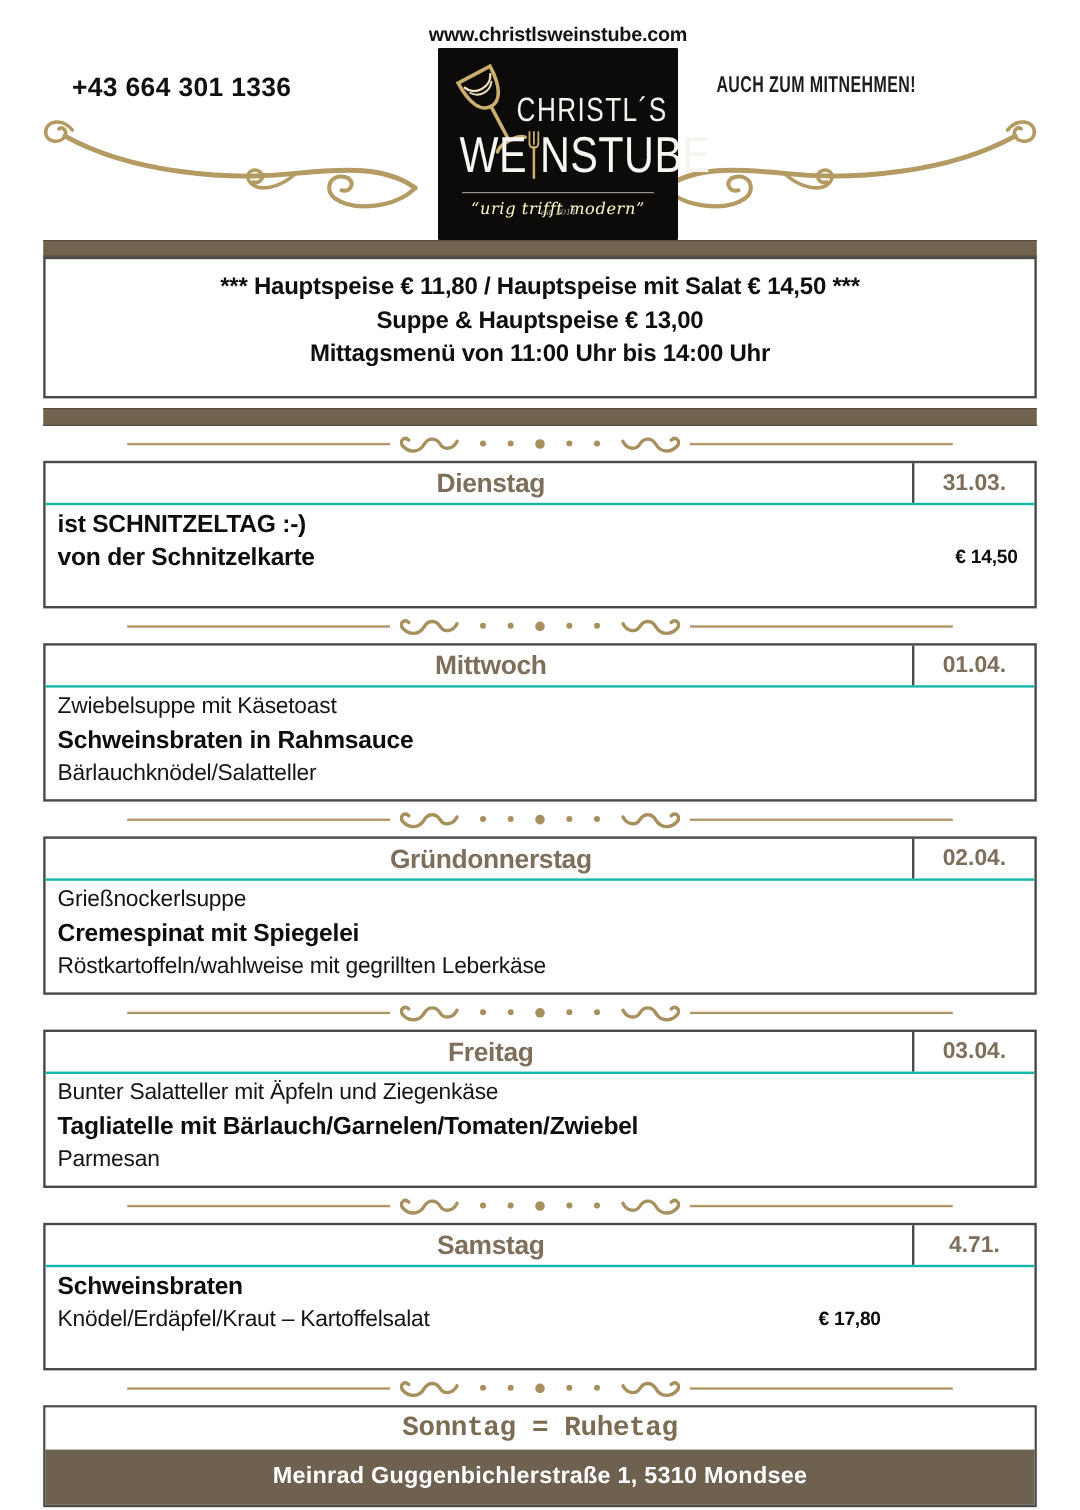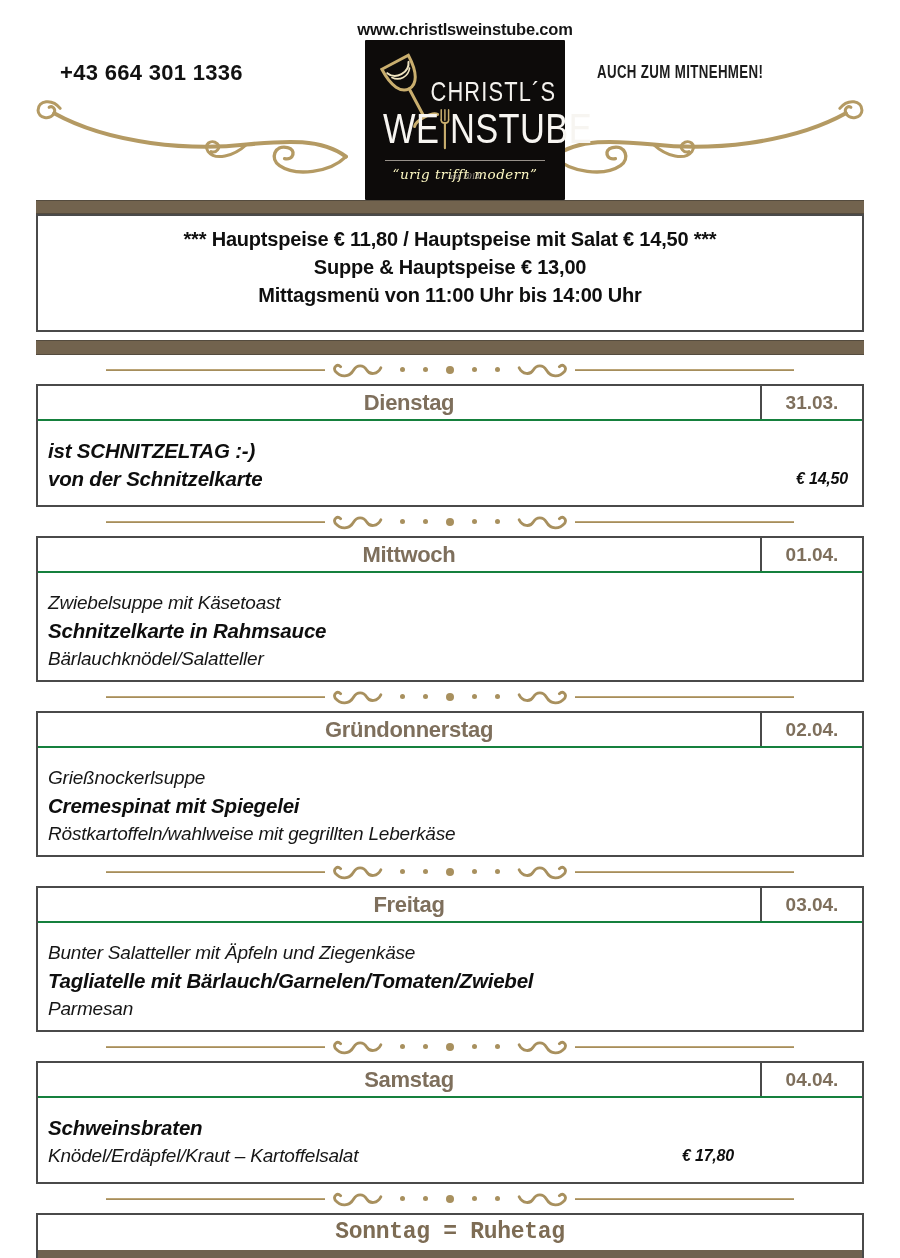--- a/index.html
+++ b/index.html
@@ -69,7 +69,7 @@
   .dot.l{width:8px;height:8px;}
   
   .day{border:2px solid #4a4a4a;background:#fff;}
-  .day-head{display:flex;border-bottom:2px solid #15803d;height:33px;padding-left:20px;}
+  .day-head{display:flex;border-bottom:2px solid #14b8a6;height:33px;padding-left:20px;}
   .day-name{
     flex:1;align-self:center;text-align:center;font-size:22px;font-weight:700;
     color:#7e6f5c;letter-spacing:-0.3px;

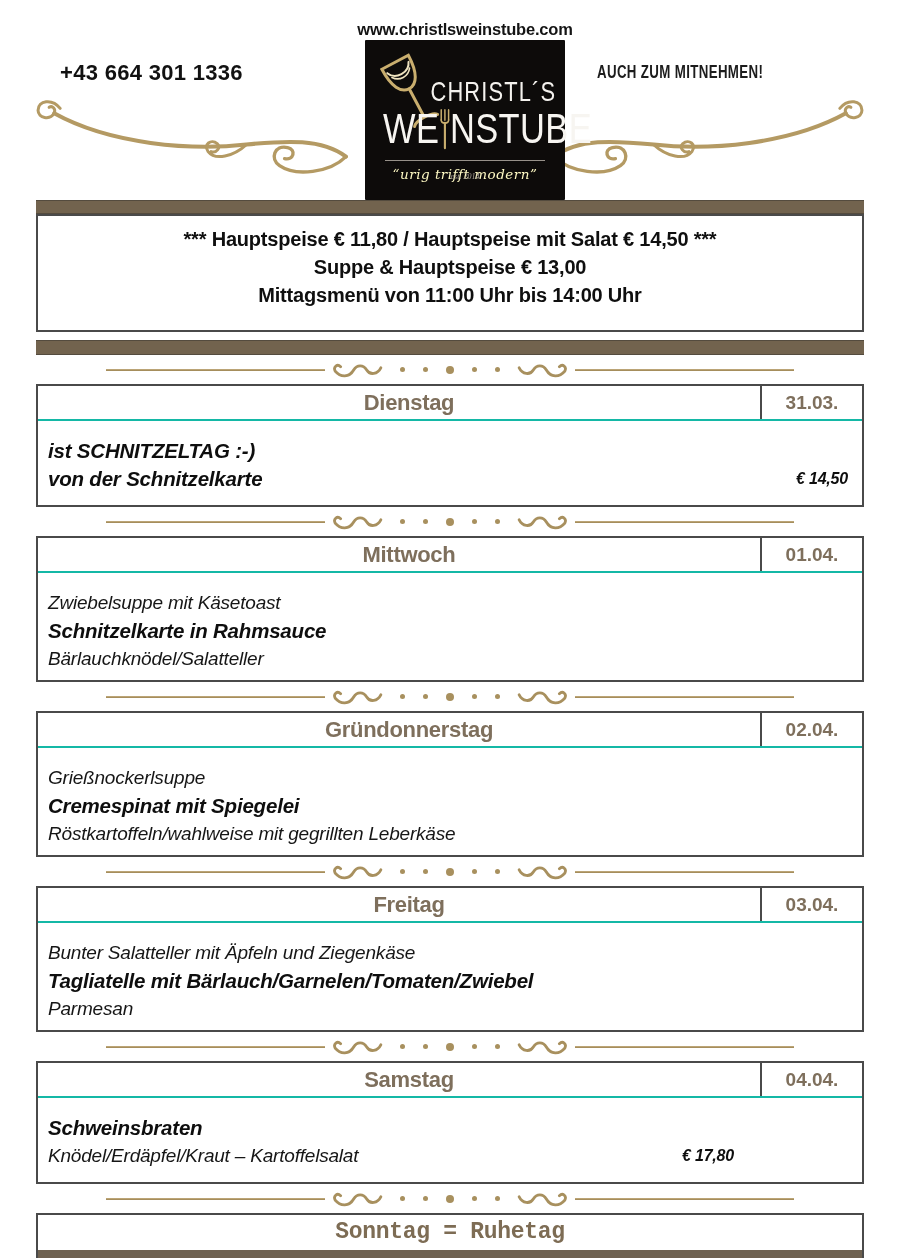--- a/index.html
+++ b/index.html
@@ -78,7 +78,7 @@
     width:100px;border-left:2px solid #4a4a4a;display:flex;align-items:center;
     justify-content:center;font-size:19px;font-weight:700;color:#7e6f5c;flex:none;
   }
-  .day-body{padding:16px 10px 7px;min-height:84px;box-sizing:border-box;font-style:italic;}
+  .day-body{padding:2px 10px 7px;min-height:84px;box-sizing:border-box;}
   .line{display:flex;font-size:19px;line-height:28px;color:#161616;letter-spacing:-0.2px;}
   .line.bold{font-weight:700;font-size:20.5px;color:#0e0e0e;}
   .price{font-weight:700;font-size:16px;color:#0e0e0e;}

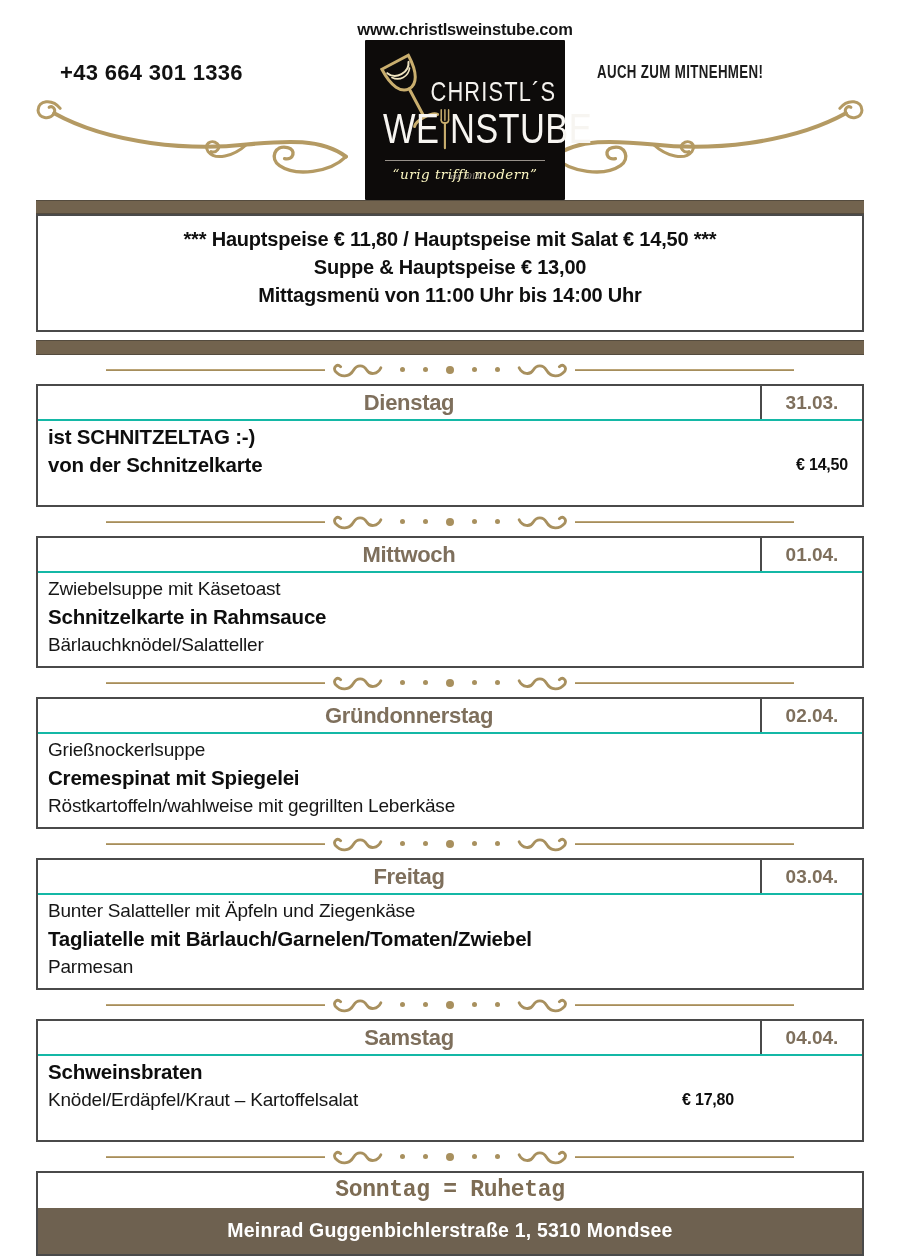--- a/index.html
+++ b/index.html
@@ -210,7 +210,7 @@
       </div>
       <div class="day-body">
         <div class="line">Zwiebelsuppe mit Käsetoast</div>
-        <div class="line bold">Schnitzelkarte in Rahmsauce</div>
+        <div class="line bold">Schweinsbraten in Rahmsauce</div>
         <div class="line">Bärlauchknödel/Salatteller</div>
       </div>
     </section>

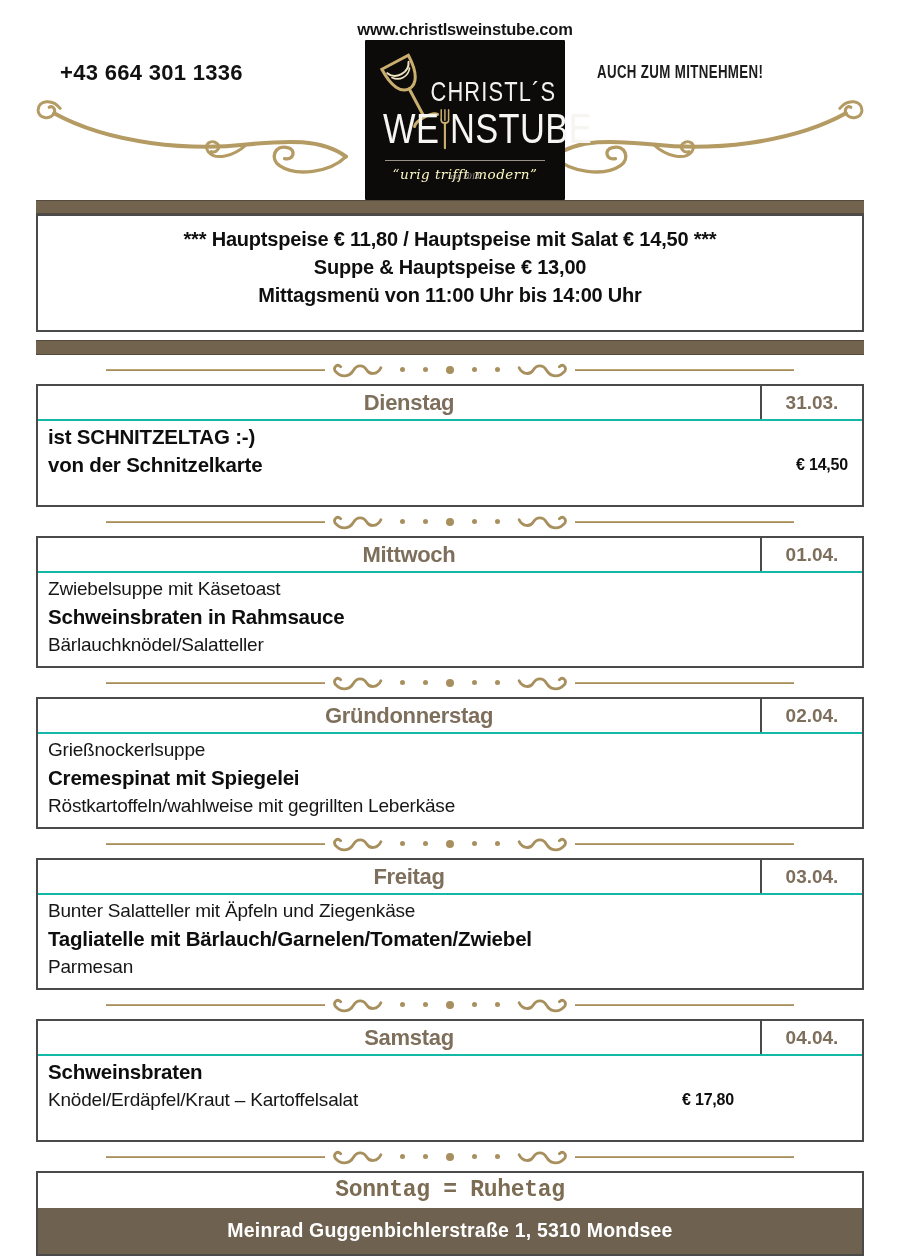--- a/index.html
+++ b/index.html
@@ -290,7 +290,7 @@
     <section class="day">
       <div class="day-head">
         <div class="day-name">Samstag</div>
-        <div class="day-date">04.04.</div>
+        <div class="day-date">4.71.</div>
       </div>
       <div class="day-body">
         <div class="line bold">Schweinsbraten</div>

